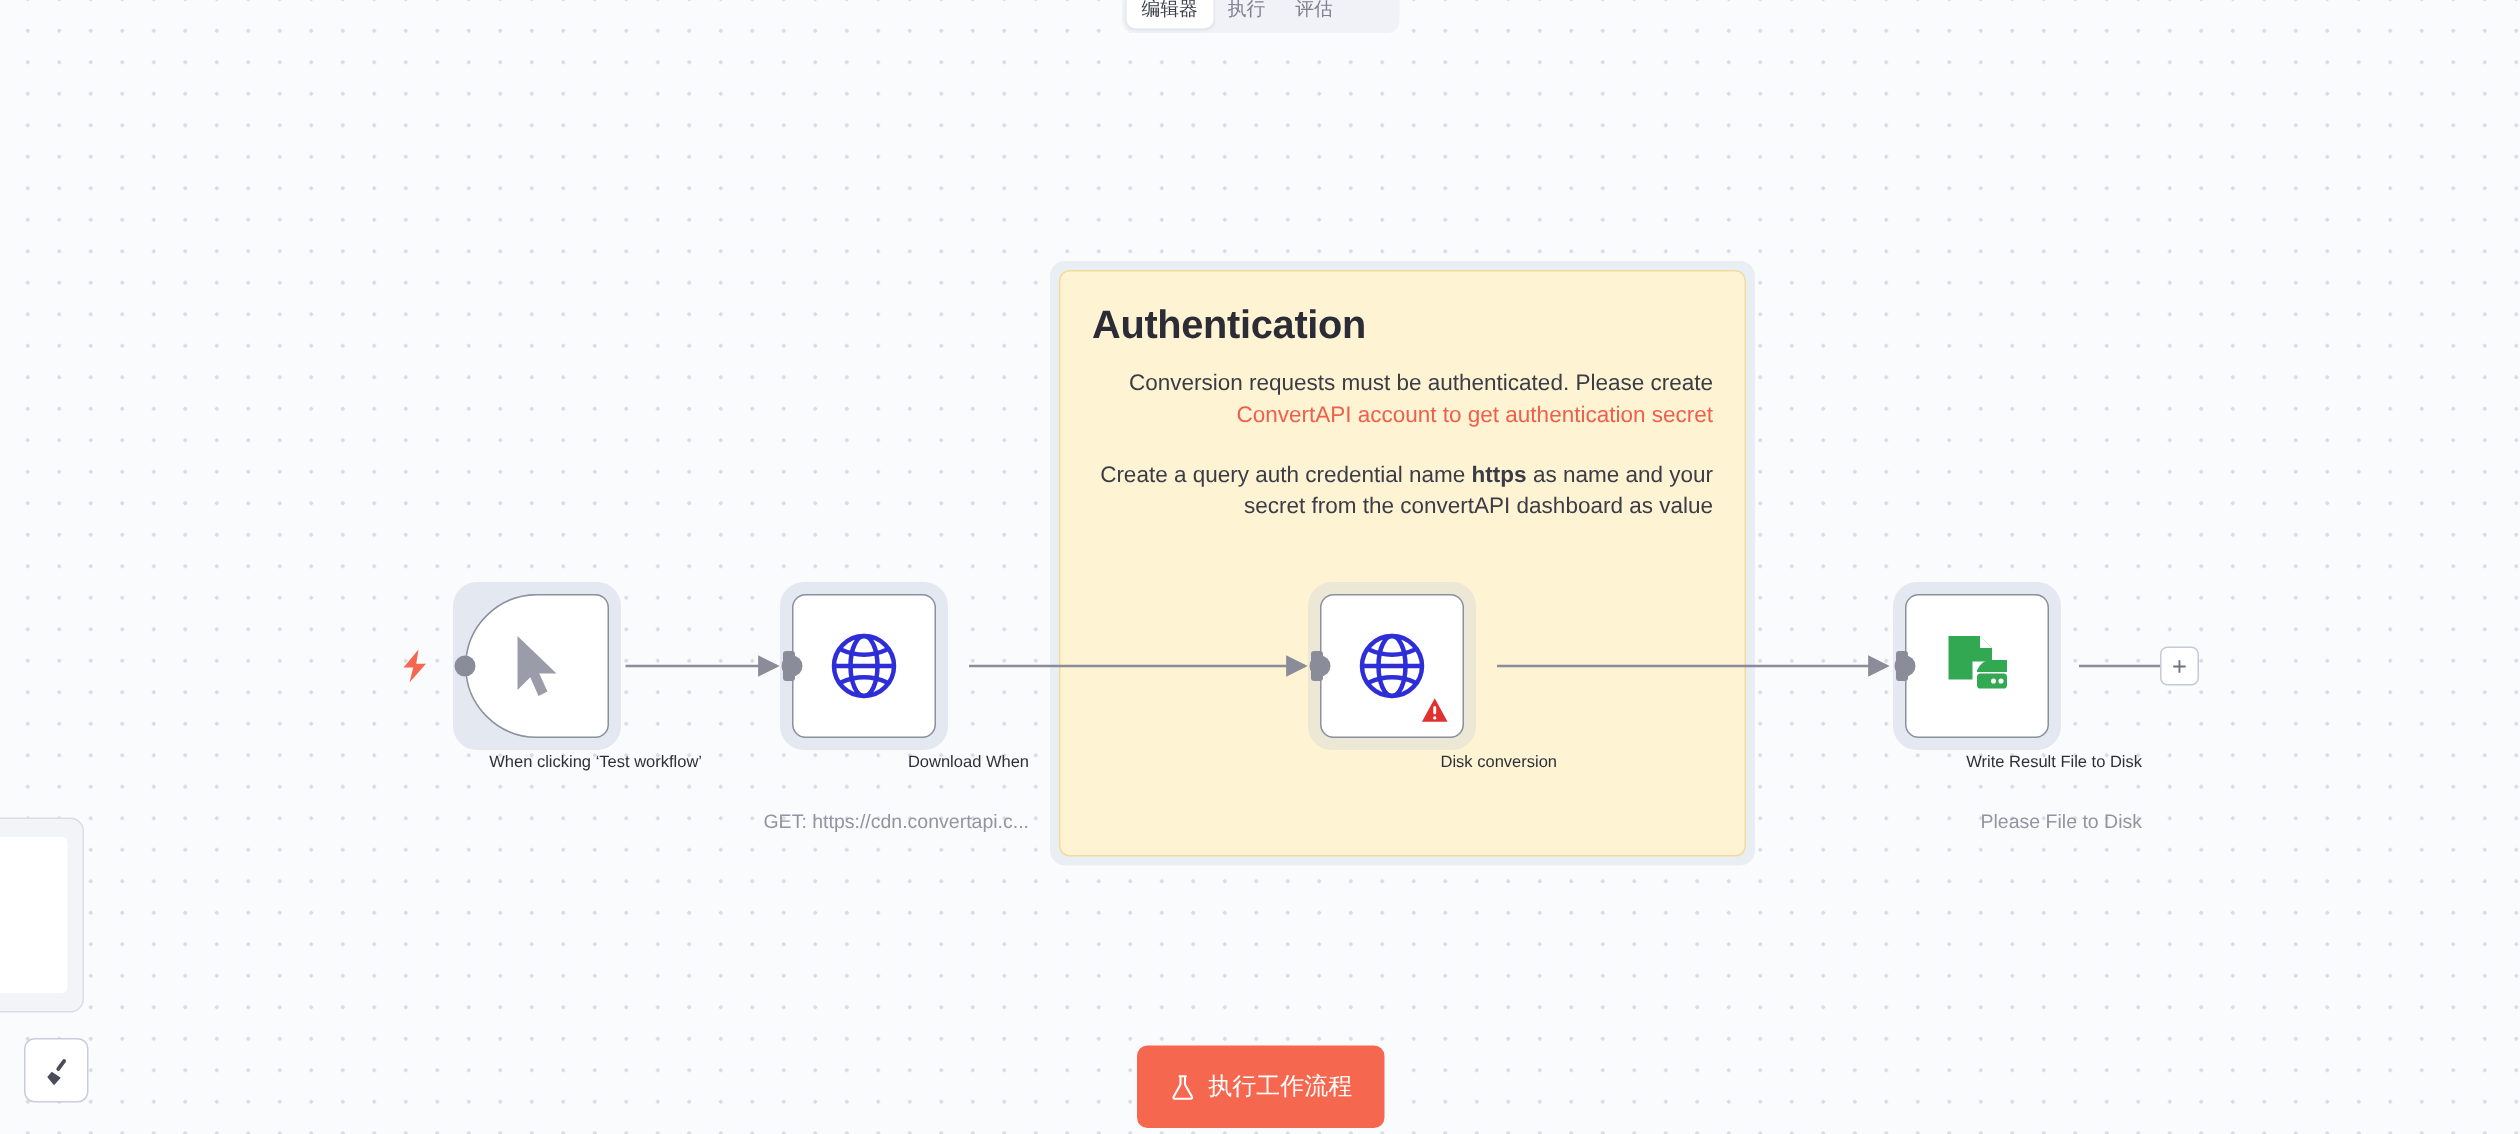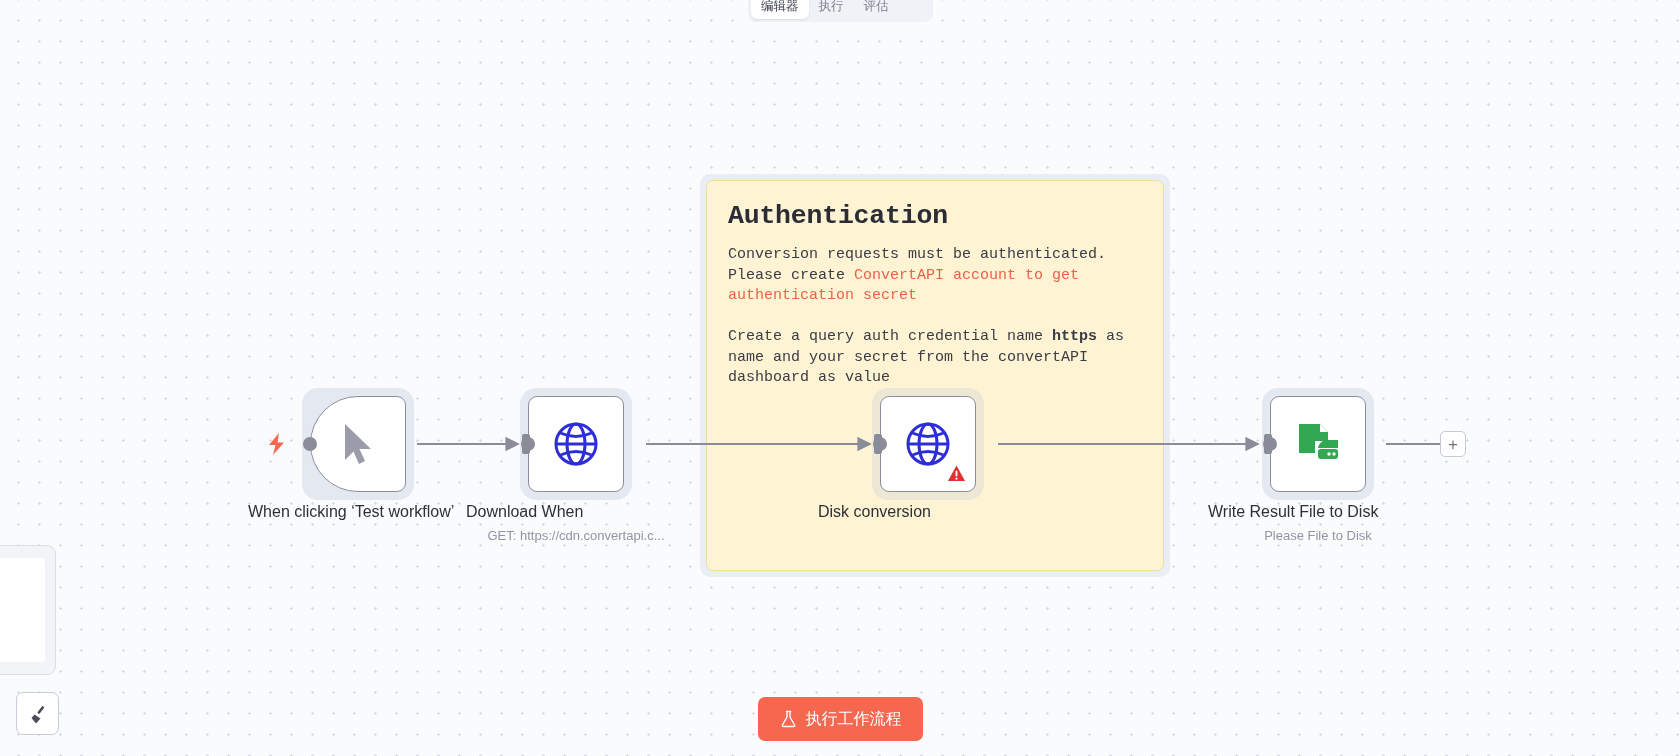--- a/index.html
+++ b/index.html
@@ -62,7 +62,6 @@
     padding: 6px;
     box-sizing: border-box;
     z-index: 1;
-    font-family: Liberation Mono, monospace;
   }
   #sticky {
     width: 100%;

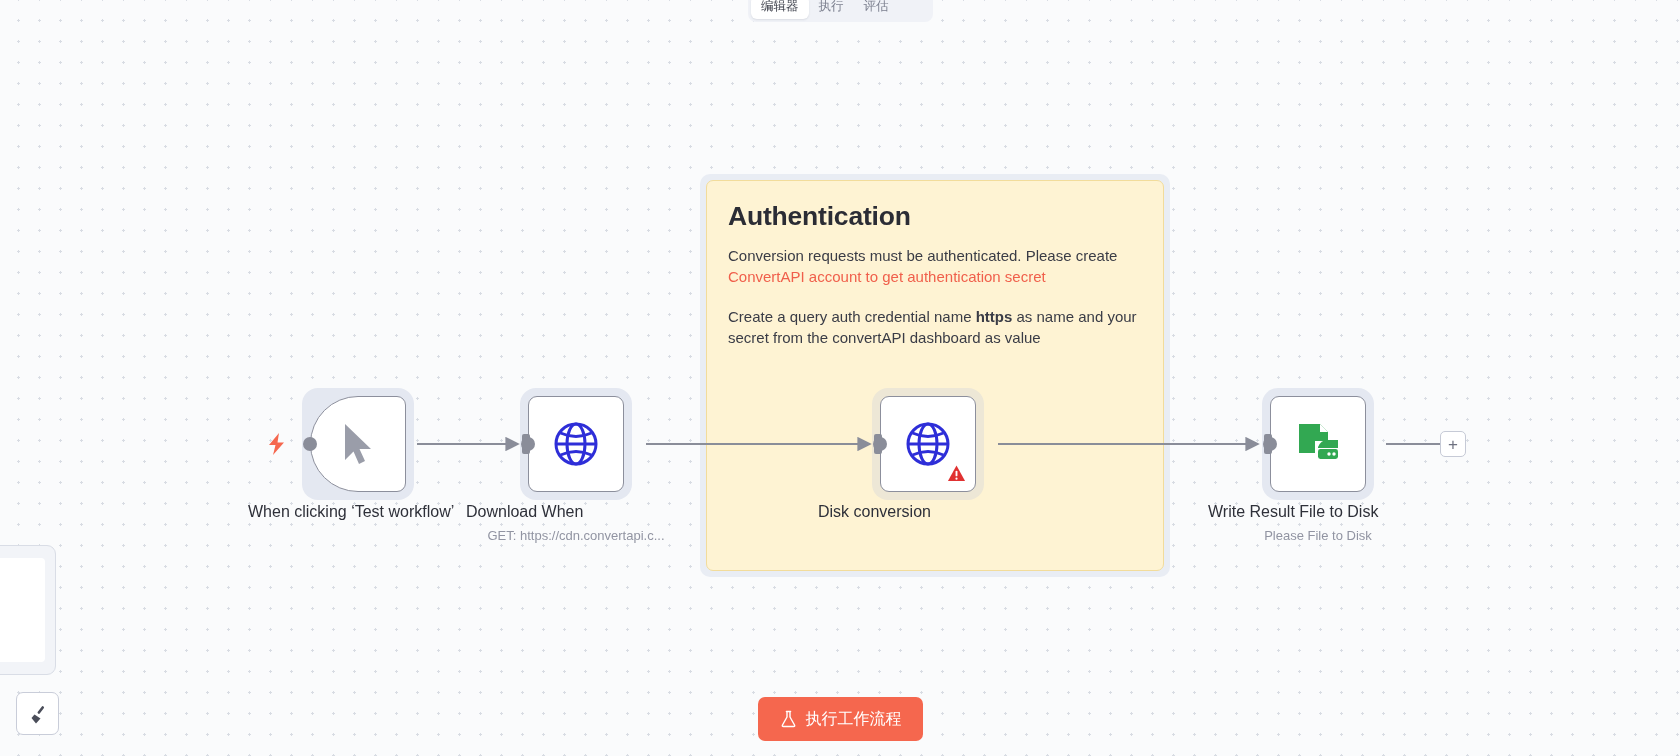--- a/index.html
+++ b/index.html
@@ -84,6 +84,7 @@
     font-size: 15px;
     line-height: 1.38;
     color: #3A3C46;
+    text-align: right;
   }
   #sticky p.spaced { margin-top: 20px; }
   #sticky a {

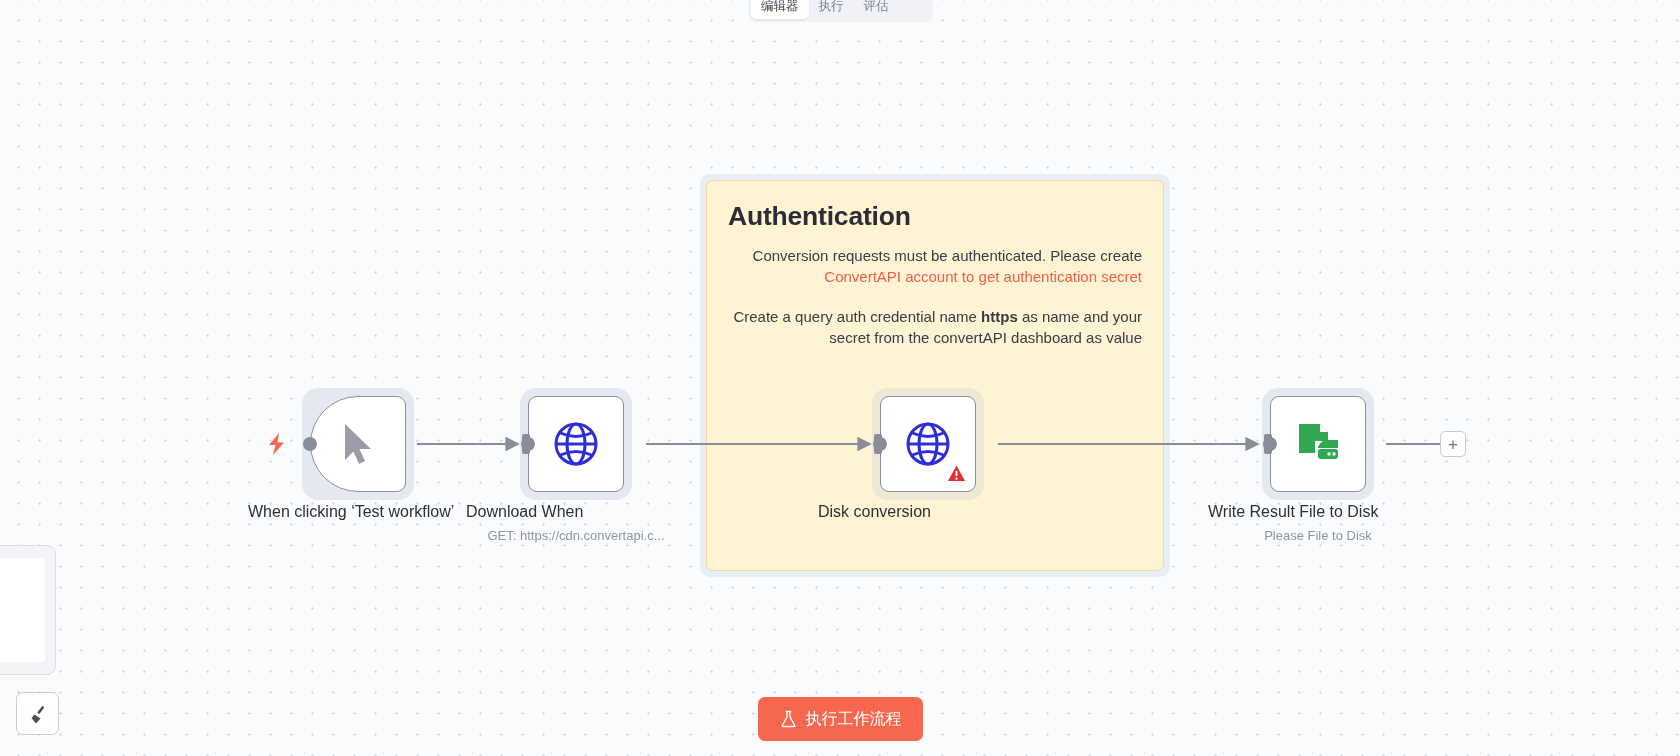--- a/index.html
+++ b/index.html
@@ -139,8 +139,8 @@
     top: 105px;
     left: -62px;
     width: 220px;
-    text-align: left;
-    font-size: 16px;
+    text-align: right;
+    font-size: 11px;
     color: #2E3039;
     line-height: 1.33;
   }

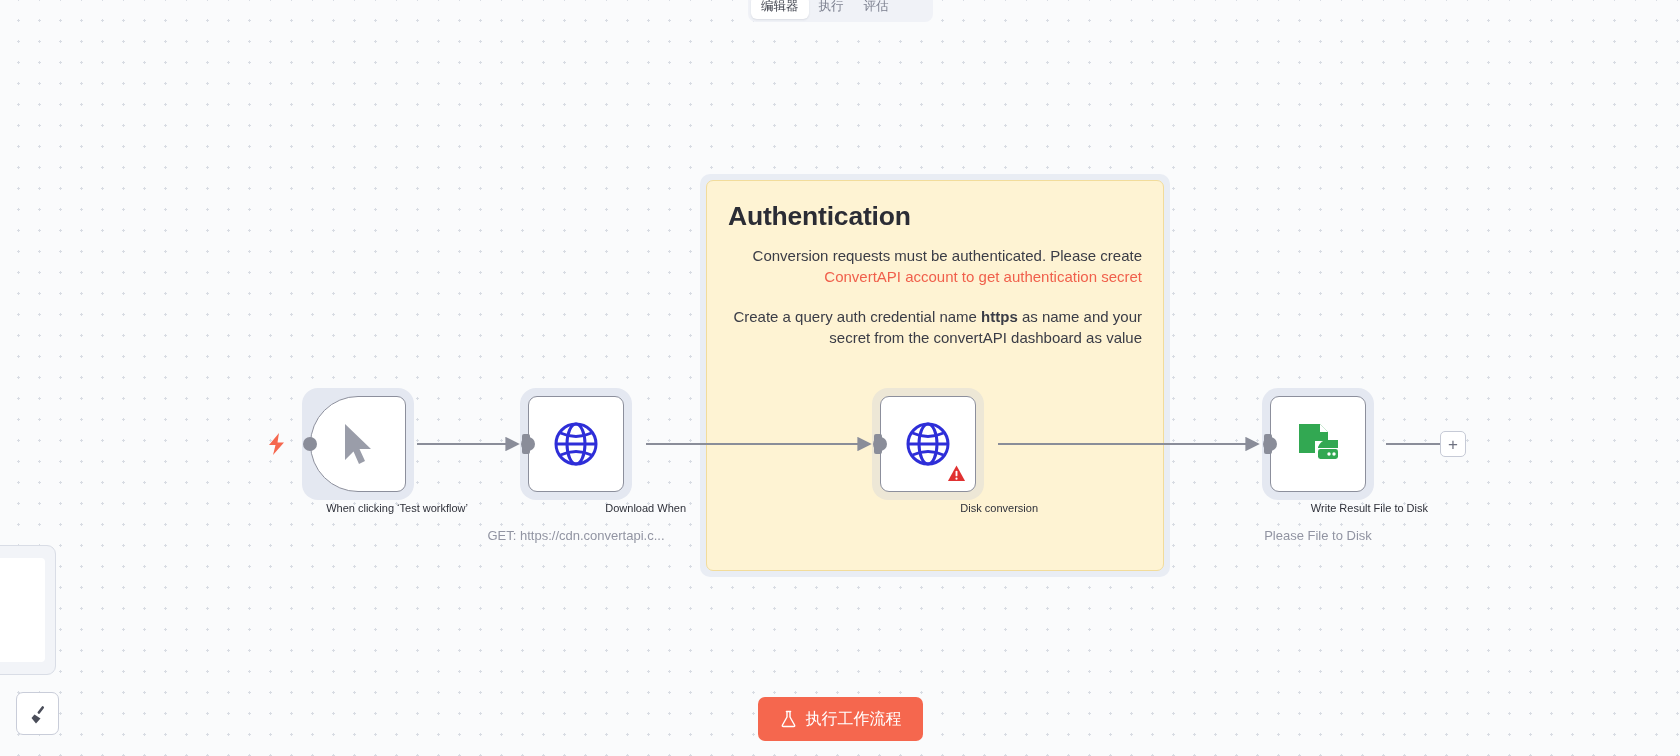--- a/index.html
+++ b/index.html
@@ -146,10 +146,10 @@
   }
   .node-subtitle {
     position: absolute;
-    top: 132px;
+    top: 144px;
     left: -62px;
     width: 220px;
-    text-align: center;
+    text-align: right;
     font-size: 13px;
     color: #9194A2;
     white-space: nowrap;

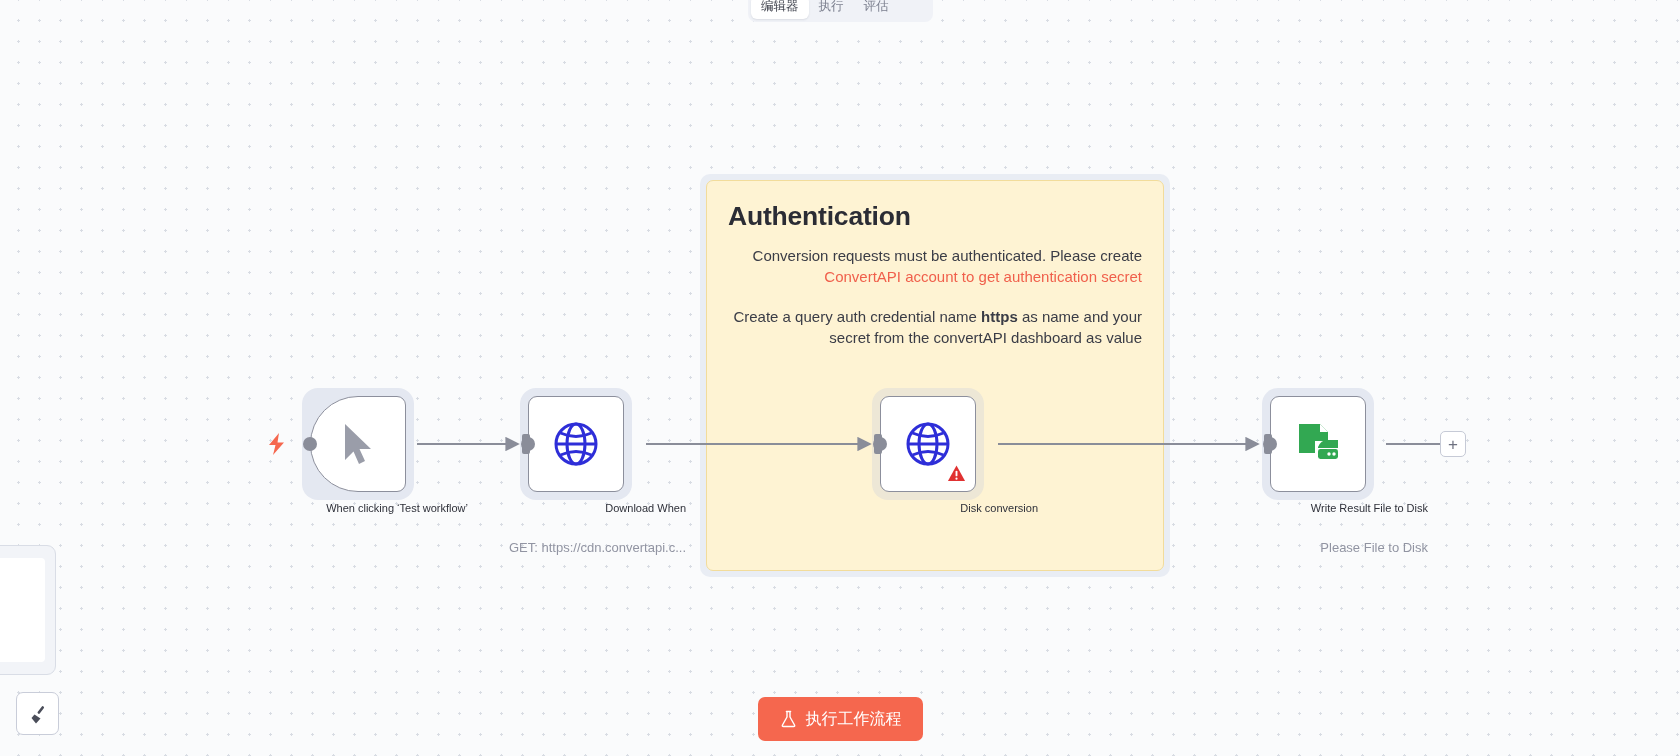--- a/index.html
+++ b/index.html
@@ -255,7 +255,7 @@
     left: 758px;
     top: 697px;
     width: 165px;
-    height: 44px;
+    height: 55px;
     background: #F5674E;
     border: none;
     border-radius: 7px;

